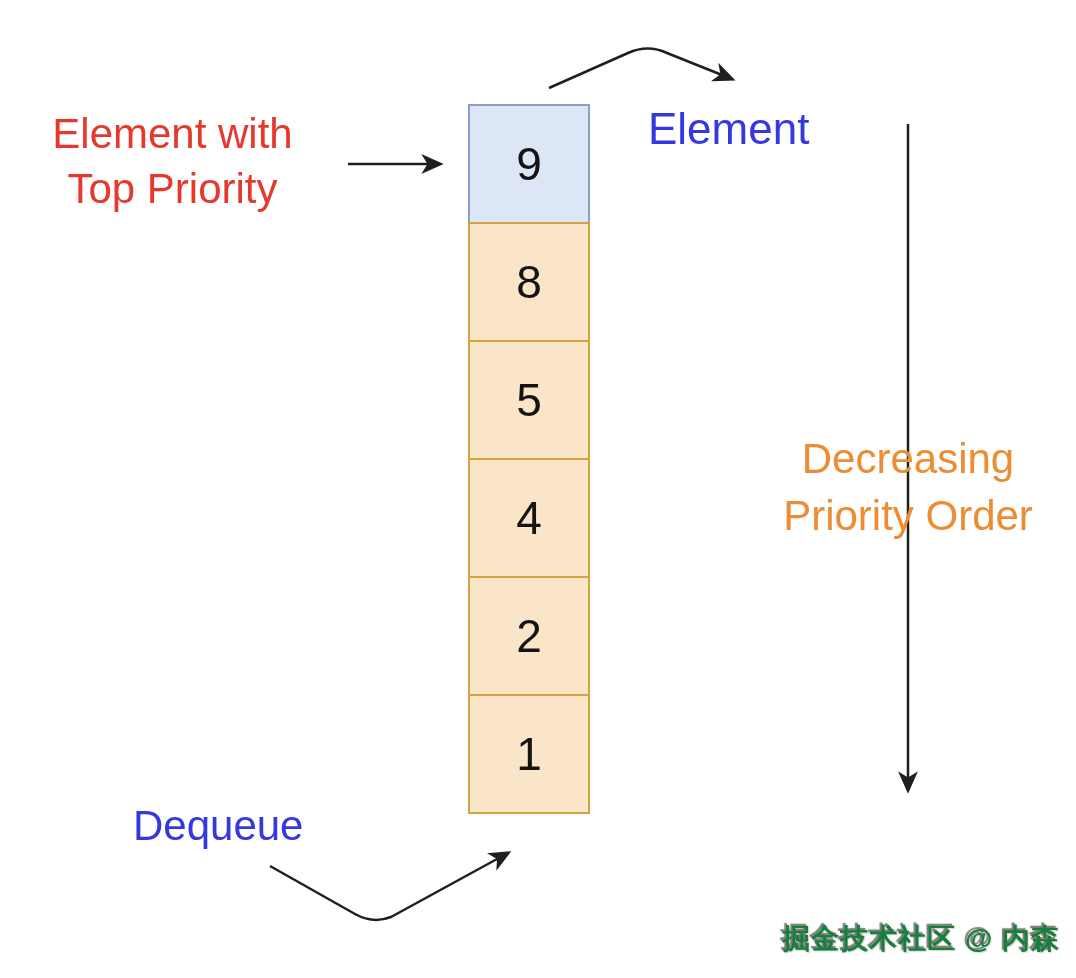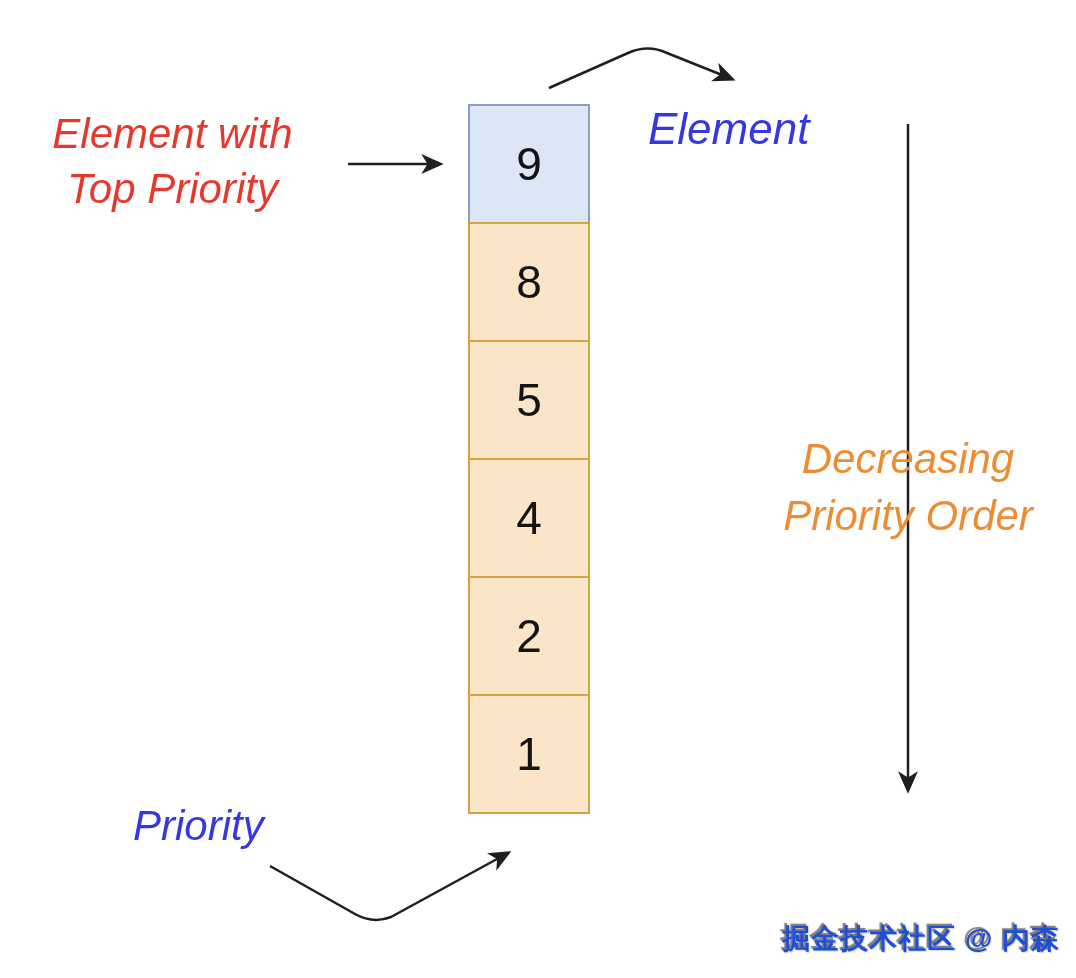--- a/index.html
+++ b/index.html
@@ -26,7 +26,6 @@
     white-space: pre-line;
     text-align: center;
     line-height: 1.32;
-    font-style: italic;
   }
   .label-red {
     left: 25px; top: 106px; width: 295px;

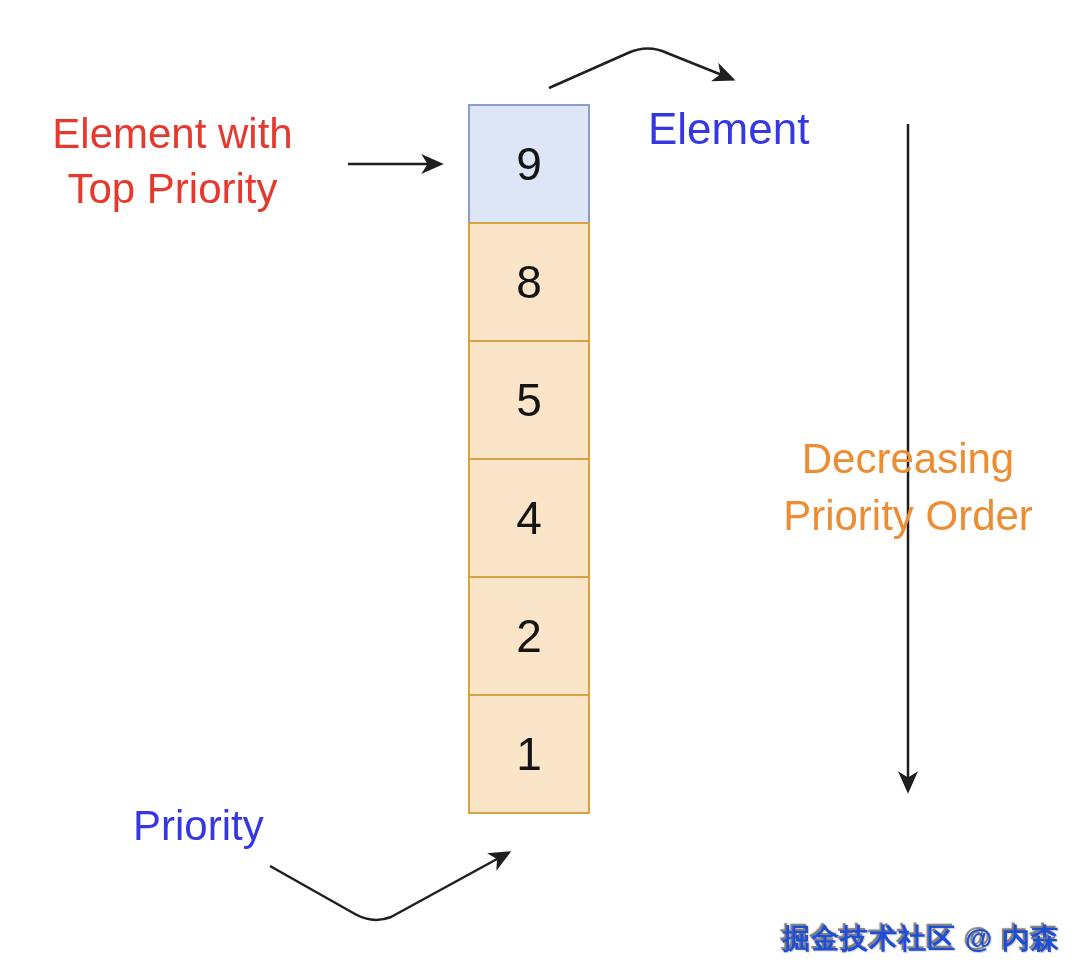--- a/index.html
+++ b/index.html
@@ -129,7 +129,7 @@
   <div class="label label-decreasing">Decreasing
 Priority Order</div>
 
-  <div class="label label-enqueue">Priority</div>
+  <div class="label label-enqueue">Dequeue</div>
 
   <div id="watermark">掘金技术社区 @ 内森</div>
 

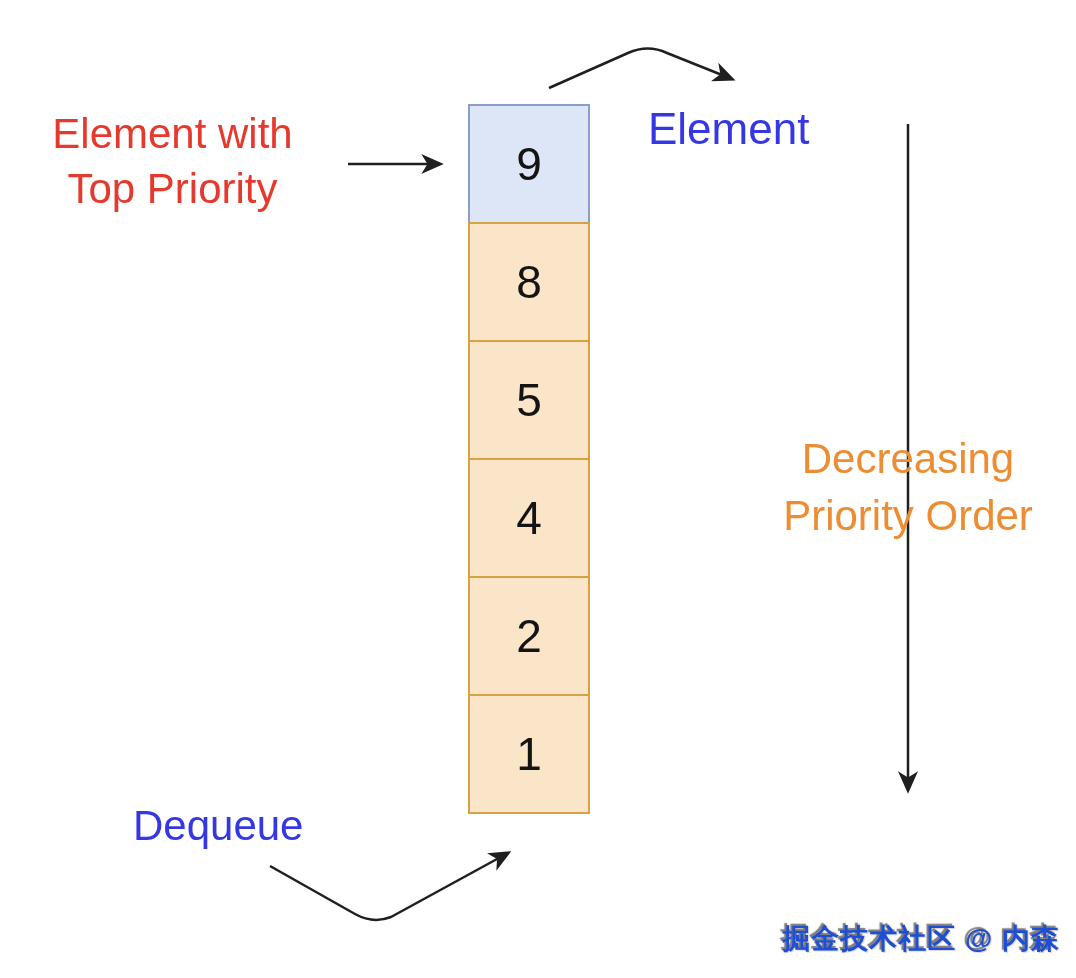--- a/index.html
+++ b/index.html
@@ -79,7 +79,7 @@
     font-size: 28px;
     font-weight: 700;
     letter-spacing: 1px;
-    color: #1d4ed8;
+    color: #15803d;
     text-shadow: -2px -2px 1px rgba(95, 90, 85, 0.8), 1px 1px 1px rgba(140, 135, 130, 0.35);
   }
 </style>

